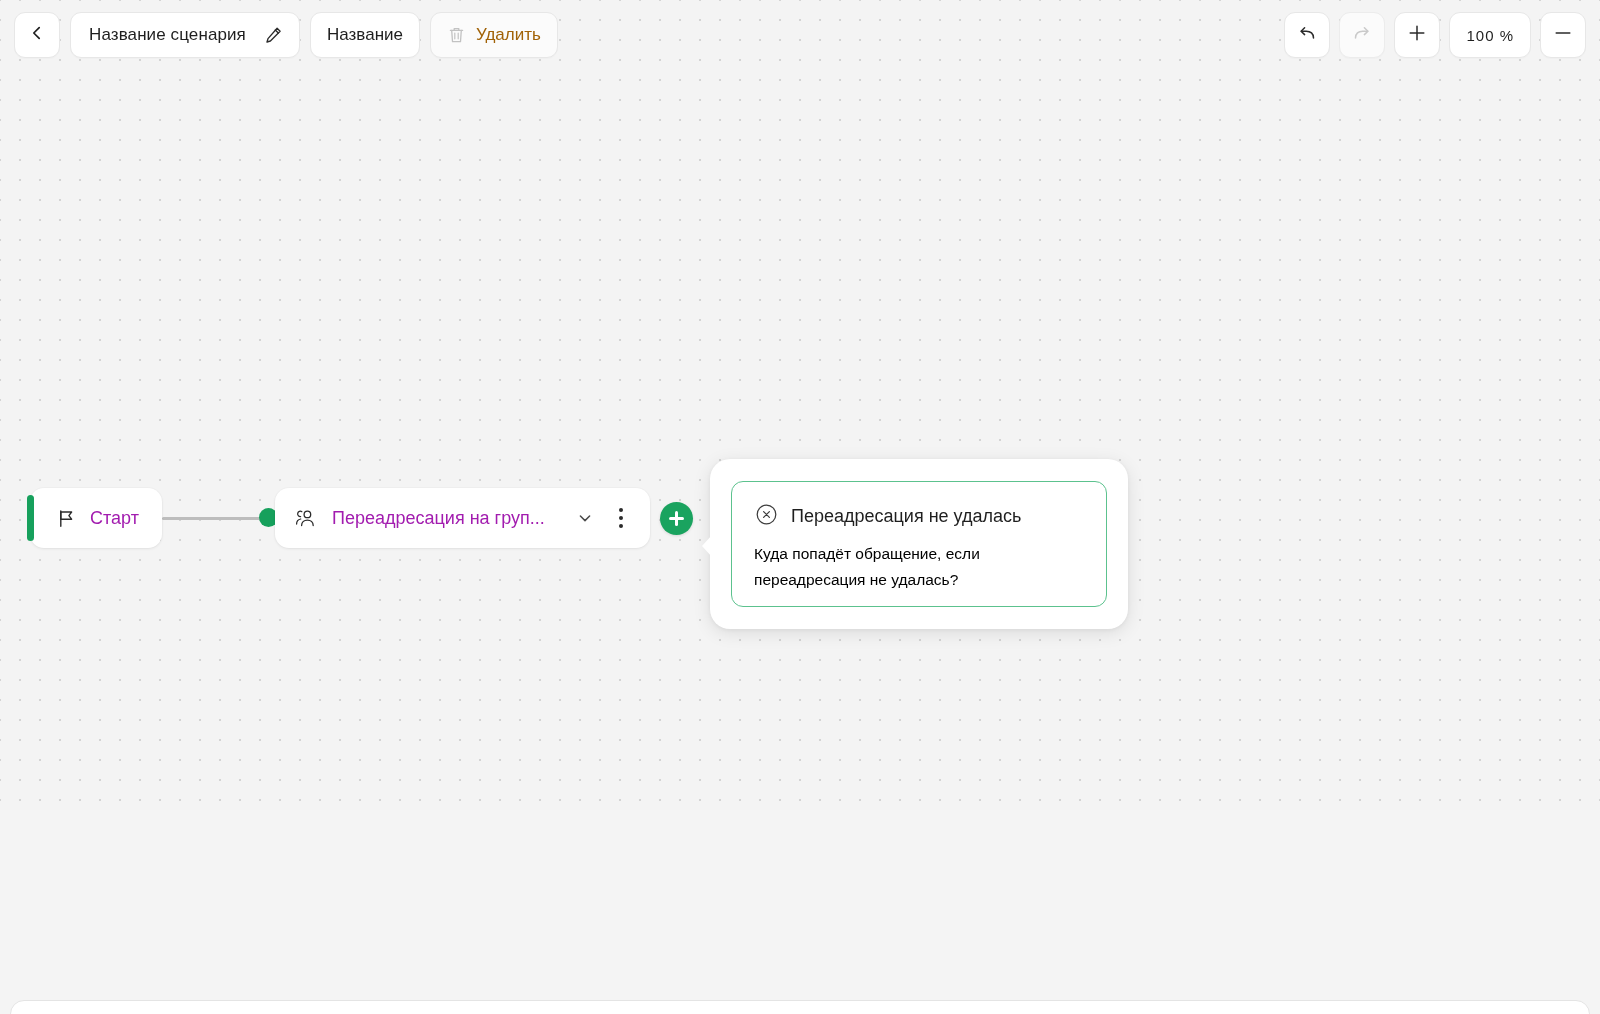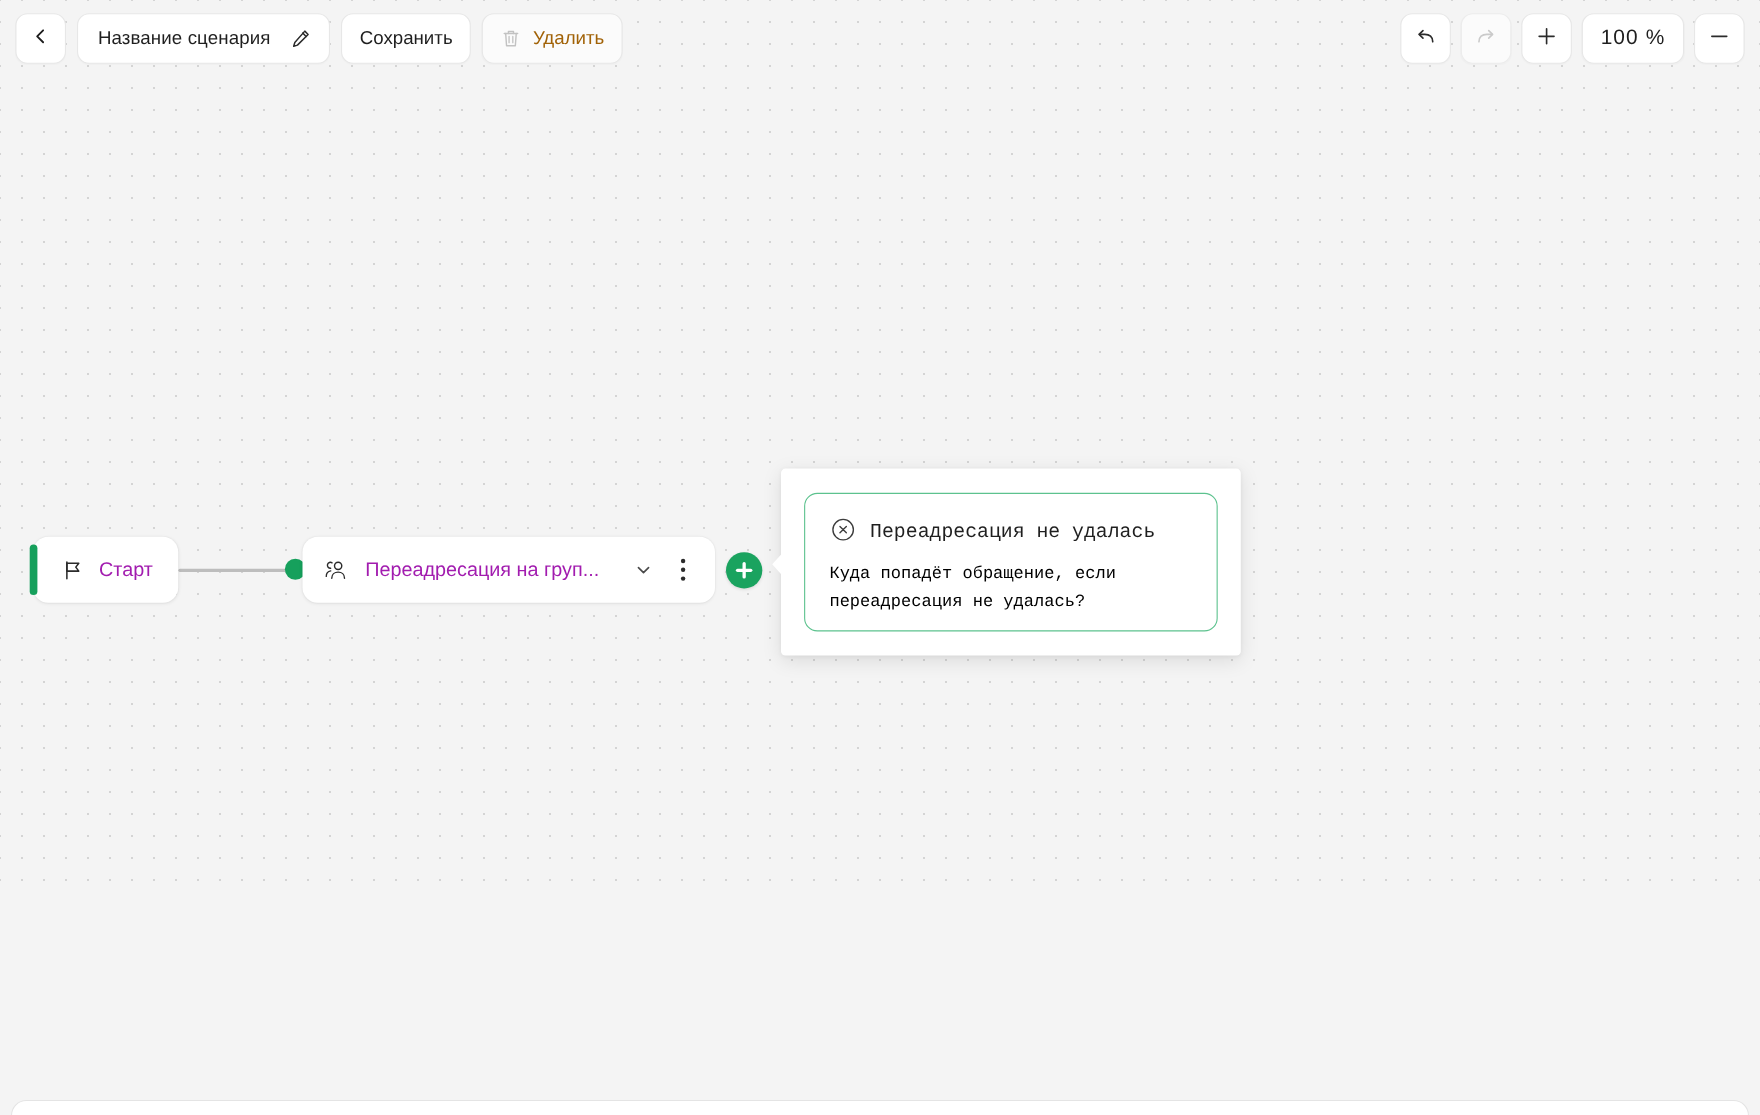--- a/index.html
+++ b/index.html
@@ -322,7 +322,7 @@
       </div>
 
       <div class="tb-btn">
-        <span class="lbl">Сохранить</span>
+        <span class="lbl">Название</span>
       </div>
 
       <div class="tb-btn disabled">

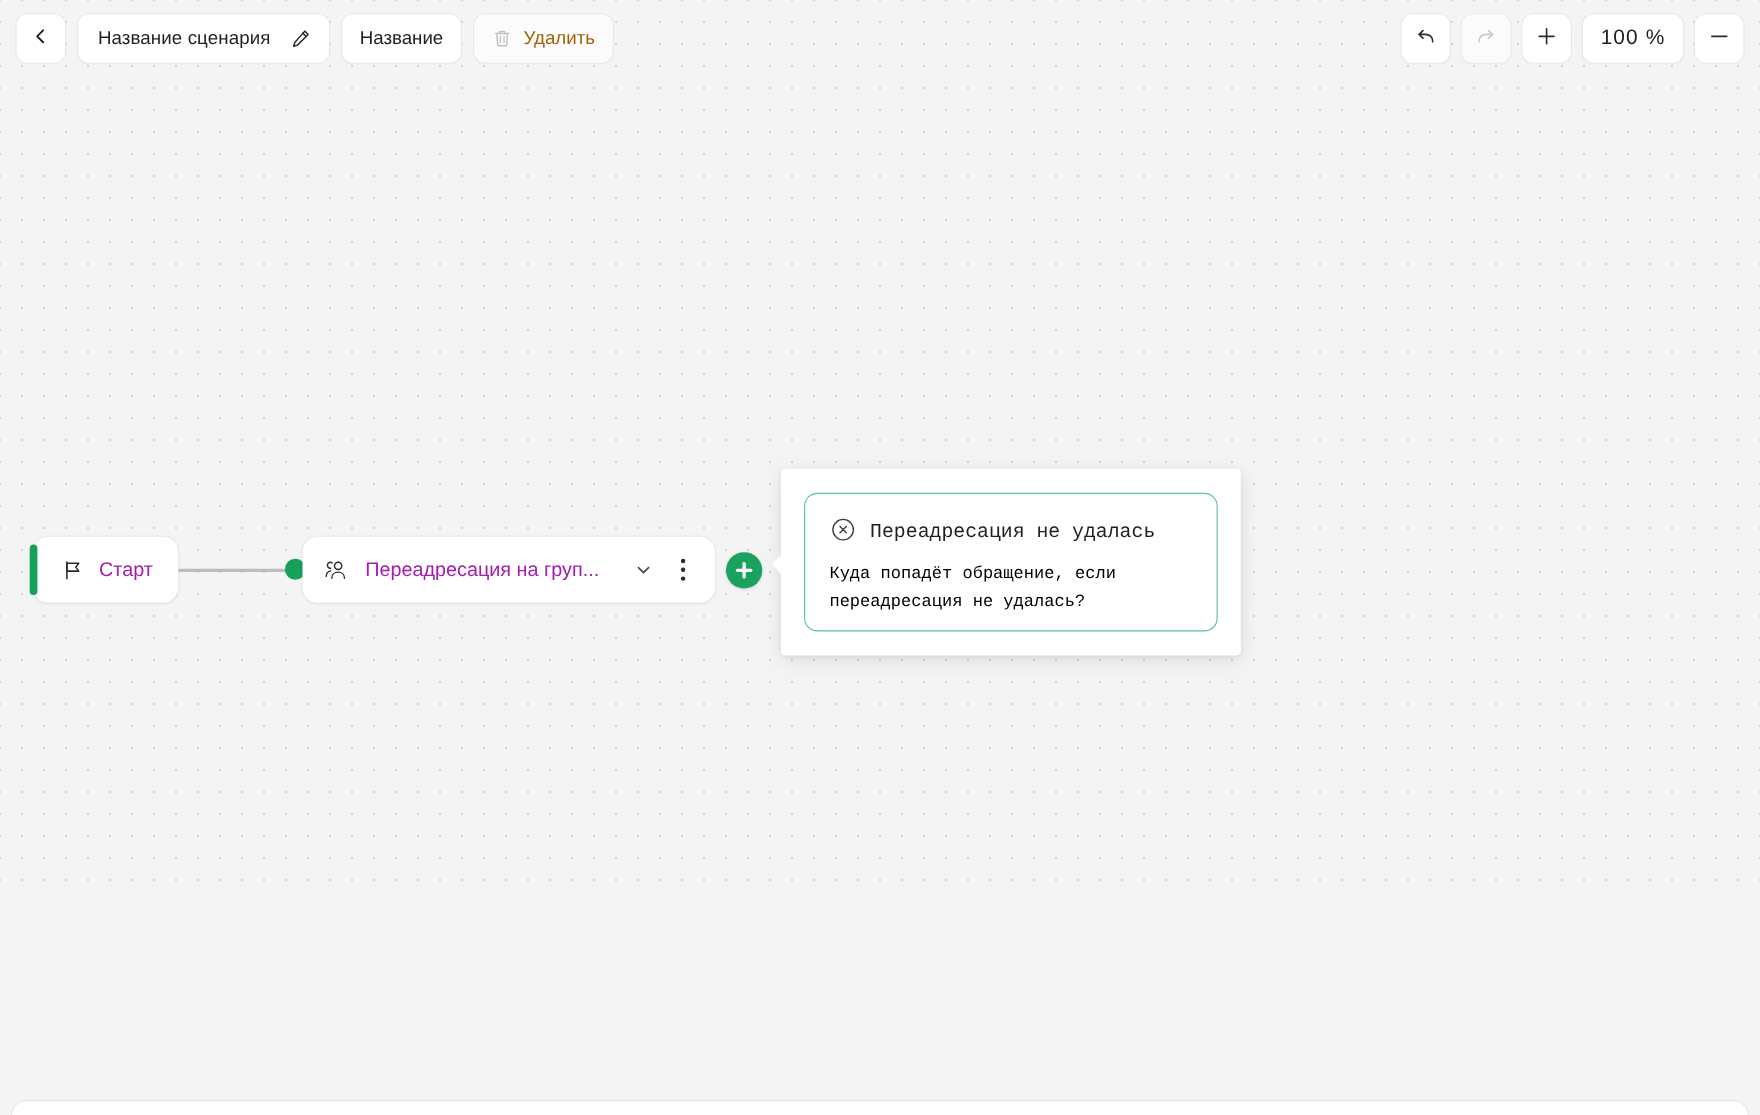--- a/index.html
+++ b/index.html
@@ -107,7 +107,7 @@
   .tb-btn.ghost svg { opacity: 0.45; }
 
   .zoom-value {
-    font-size: 19px;
+    font-size: 15px;
     color: #1f1f1f;
     letter-spacing: 1px;
     font-variant-numeric: tabular-nums;

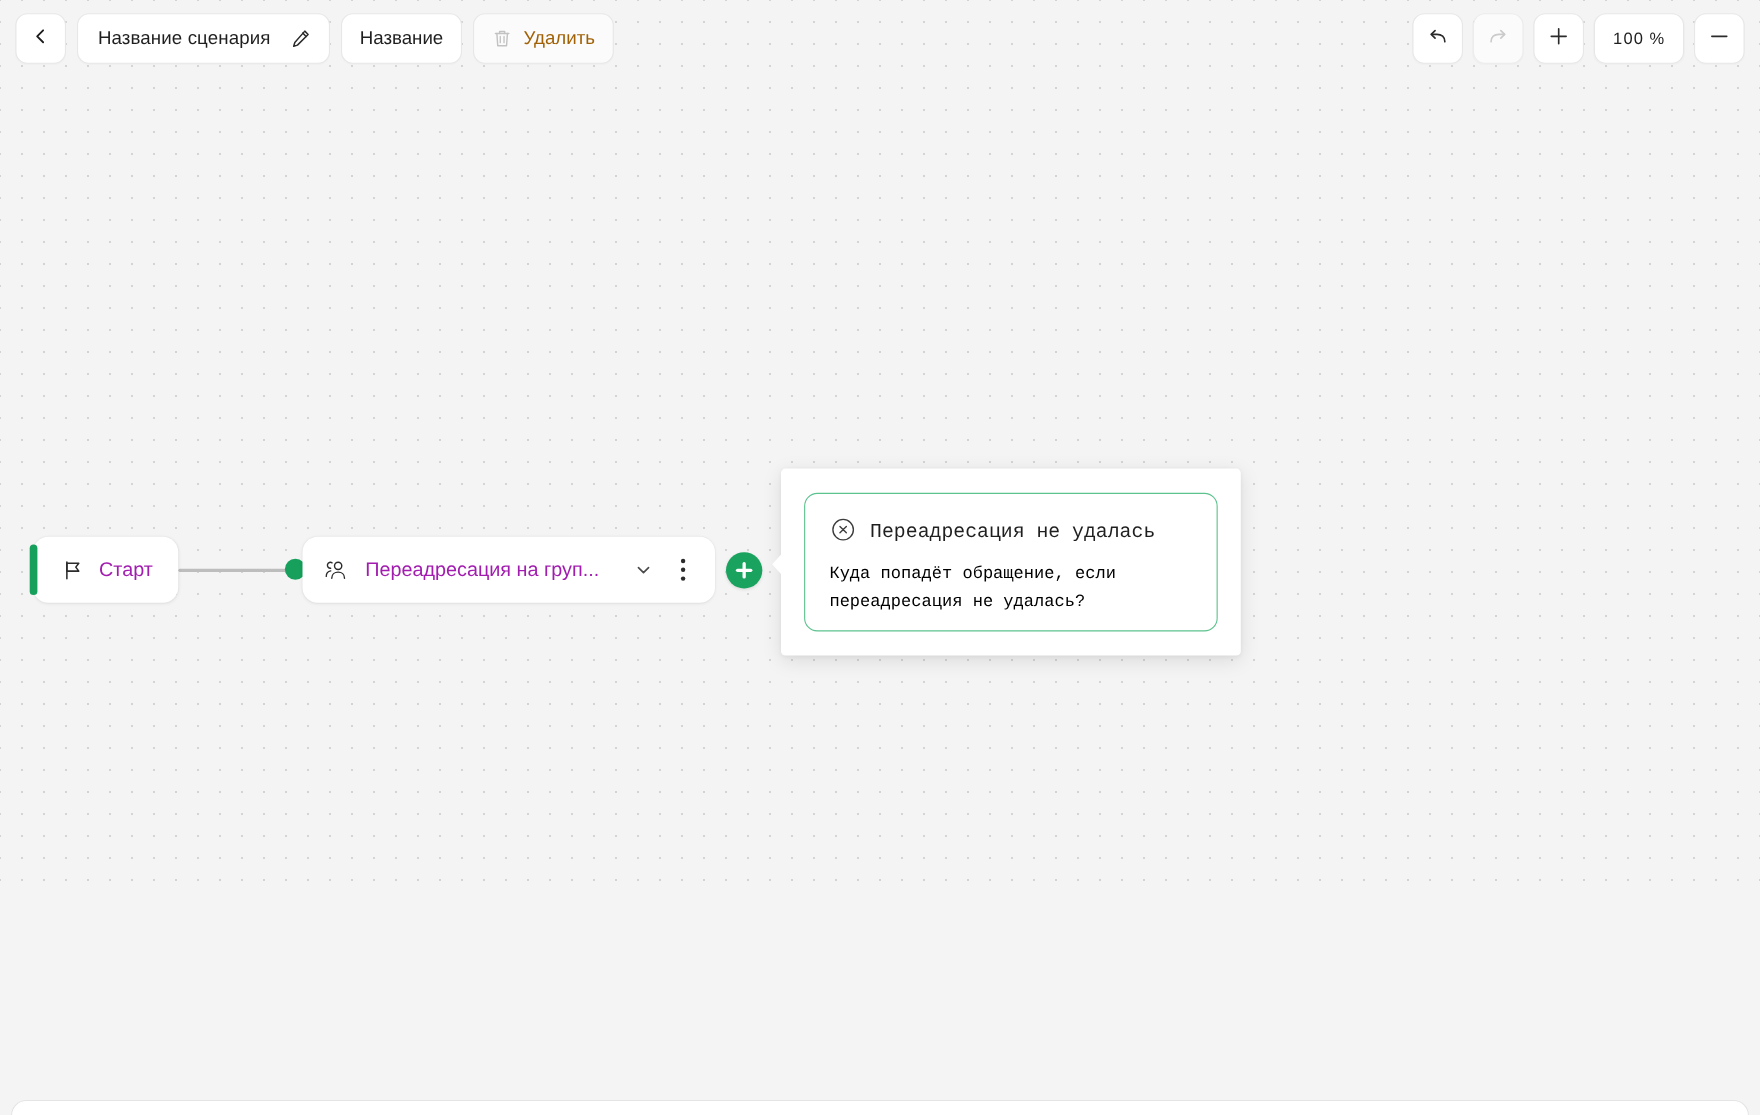--- a/index.html
+++ b/index.html
@@ -237,15 +237,14 @@
   #branch-popup {
     position: absolute;
     left: 710px;
-    top: 426px;
+    top: 459px;
     width: 418px;
     height: 170px;
     background: #ffffff;
-    border-radius: 4px;
+    border-radius: 20px;
     box-shadow: 0 4px 18px rgba(0,0,0,0.10), 0 1px 4px rgba(0,0,0,0.05);
     padding: 22px 21px;
     z-index: 4;
-    font-family: Liberation Mono, monospace;
   }
   .popup-arrow {
     position: absolute;

